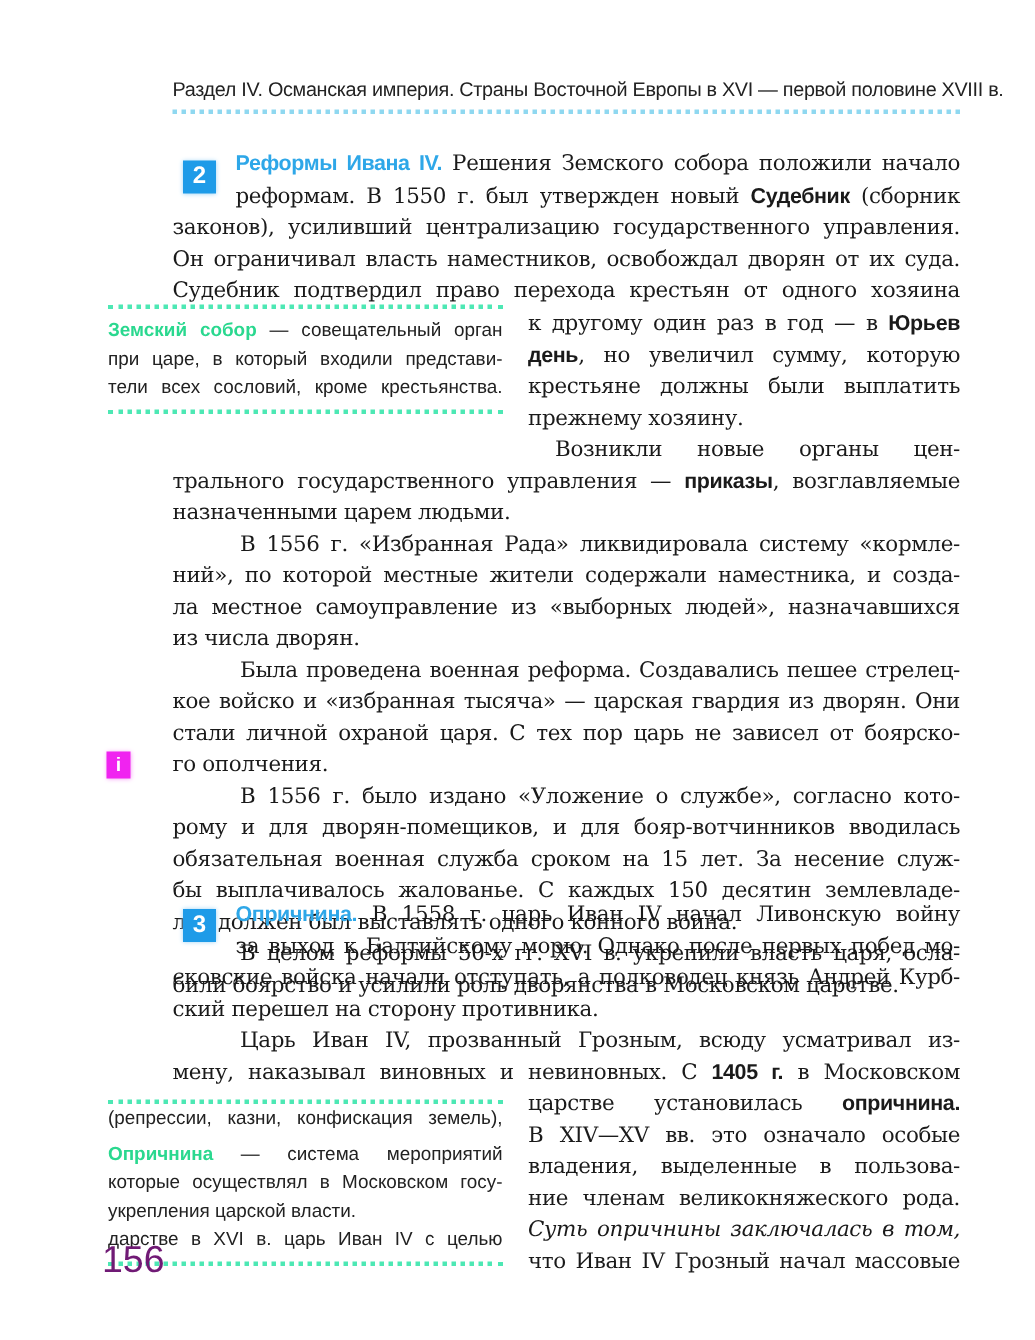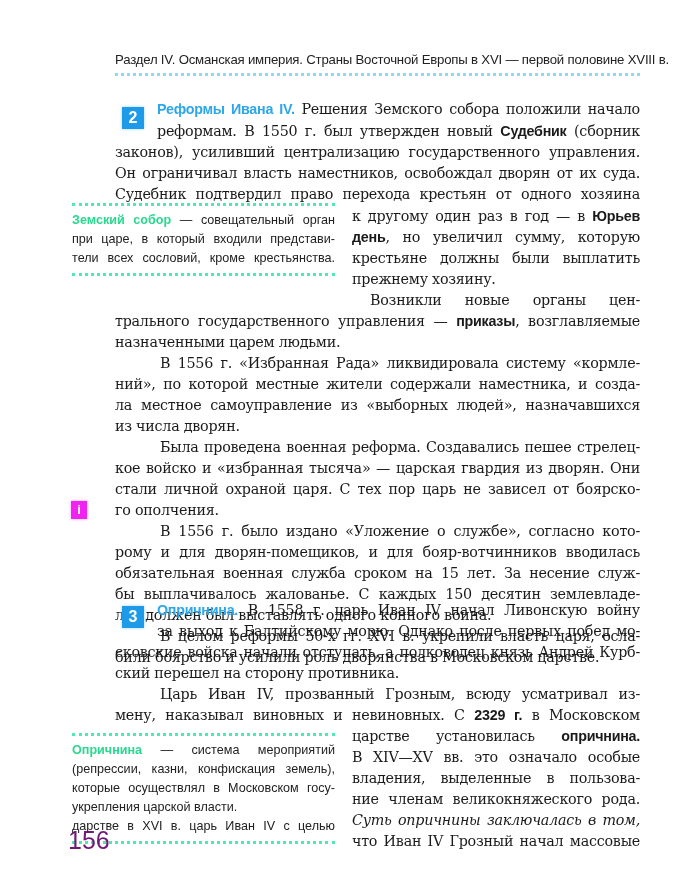--- a/index.html
+++ b/index.html
@@ -87,7 +87,7 @@
     <div class="line just" style="left:115px; top:642px; width:525px;">сковские войска начали отступать, а полководец князь Андрей Курб-</div>
     <div class="line" style="left:115px; top:663px;">ский перешел на сторону противника.</div>
     <div class="line just" style="left:160px; top:684px; width:480px;">Царь Иван IV, прозванный Грозным, всюду усматривал из-</div>
-    <div class="line just" style="left:115px; top:705px; width:525px;"><span>мену, наказывал виновных и невиновных. С </span><span class="sans-bold">2329 г.</span><span> в Московском</span></div>
+    <div class="line just" style="left:115px; top:705px; width:525px;"><span>мену, наказывал виновных и невиновных. С </span><span class="sans-bold">1405 г.</span><span> в Московском</span></div>
     <div class="line just" style="left:352px; top:726px; width:288px;"><span>царстве установилась </span><span class="sans-bold">опричнина.</span></div>
     <div class="line just" style="left:352px; top:747px; width:288px;">В XIV—XV вв. это означало особые</div>
     <div class="line just" style="left:352px; top:768px; width:288px;">владения, выделенные в пользова-</div>

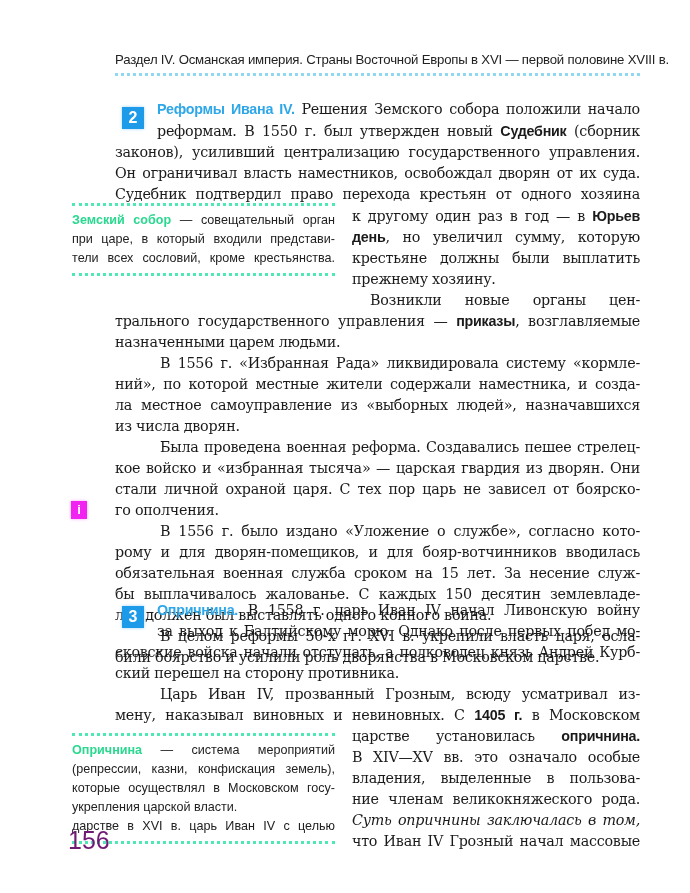--- a/index.html
+++ b/index.html
@@ -98,8 +98,8 @@
 
   <div class="sidebox" style="left:72px; top:733px; width:263px;">
     <div class="dots"></div>
+    <div class="sline" style="text-align:justify; text-align-last:justify;">(репрессии, казни, конфискация земель),</div>
     <div class="sline" style="margin-top:5px; text-align:justify; text-align-last:justify;"><span class="term">Опричнина</span><span> — система мероприятий</span></div>
-    <div class="sline" style="text-align:justify; text-align-last:justify;">(репрессии, казни, конфискация земель),</div>
     <div class="sline" style="text-align:justify; text-align-last:justify;">которые осуществлял в Московском госу-</div>
     <div class="sline">укрепления царской власти.</div>
     <div class="sline" style="text-align:justify; text-align-last:justify;">дарстве в XVI в. царь Иван IV с целью</div>

